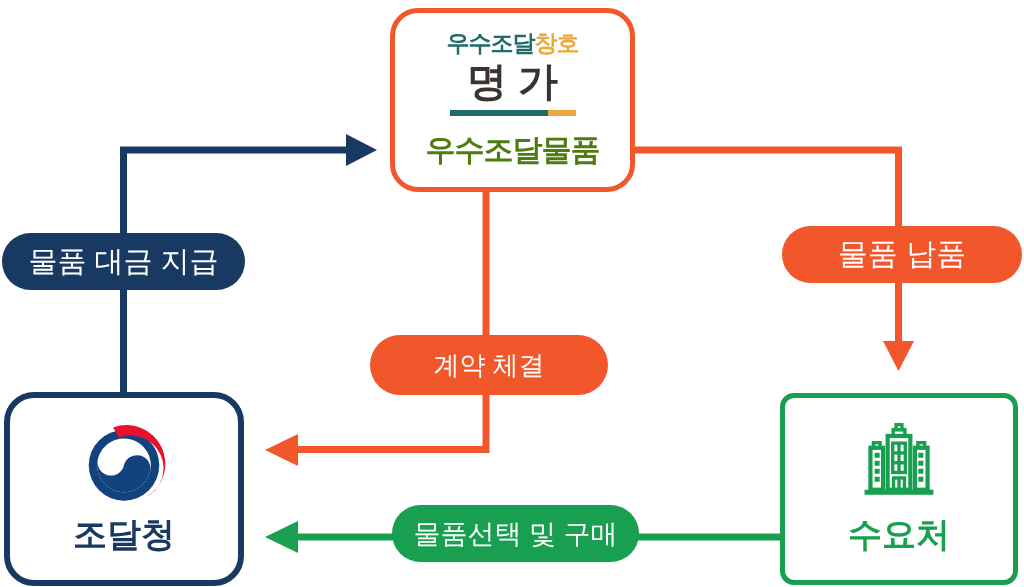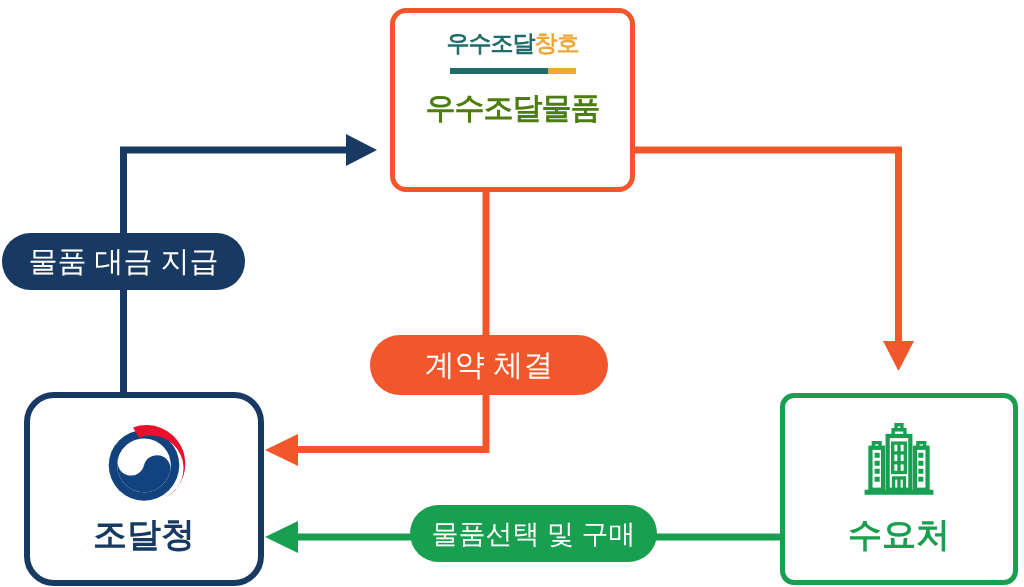--- a/index.html
+++ b/index.html
@@ -10,7 +10,7 @@
   .arrows{position:absolute;left:0;top:0;z-index:1;}
   .box{position:absolute;box-sizing:border-box;background:#fff;z-index:2;
        display:flex;flex-direction:column;align-items:center;}
-  .vendor-box{left:390px;top:8px;width:245px;height:184px;border:5px solid #F2572B;border-radius:16px;justify-content:flex-start;}
+  .vendor-box{left:390px;top:8px;width:245px;height:184px;border:5px solid #F2572B;border-radius:28px;justify-content:flex-start;}
   .brand-line1{margin-top:15px;font-size:23px;font-weight:800;letter-spacing:-1px;white-space:nowrap;}
   .brand-prefix{color:#1F6C6B;}
   .brand-suffix{color:#EDA83C;}

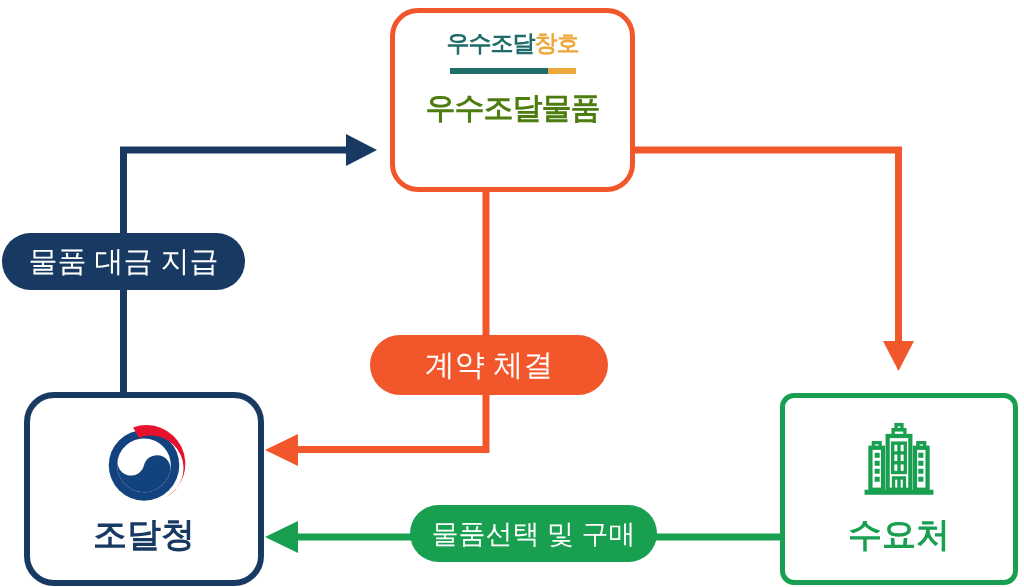--- a/index.html
+++ b/index.html
@@ -54,6 +54,7 @@
     <div class="brand-line1">
       <span class="brand-prefix">우수조달</span><span class="brand-suffix">창호</span>
     </div>
+    <div class="brand-name">명가</div>
     <div class="brand-underline"></div>
     <div class="vendor-product">우수조달물품</div>
   </div>

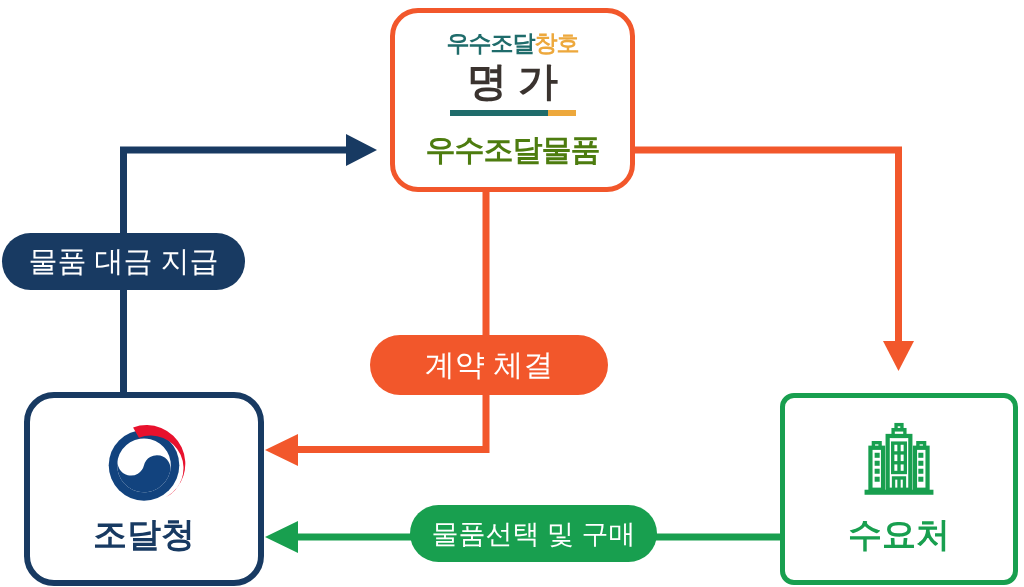--- a/index.html
+++ b/index.html
@@ -61,6 +61,7 @@
 
   <div class="pill pill-payment">물품 대금 지급</div>
   <div class="pill pill-contract">계약 체결</div>
+  <div class="pill pill-delivery">물품 납품</div>
   <div class="pill pill-selection">물품선택 및 구매</div>
 
   <div class="box pps-box">

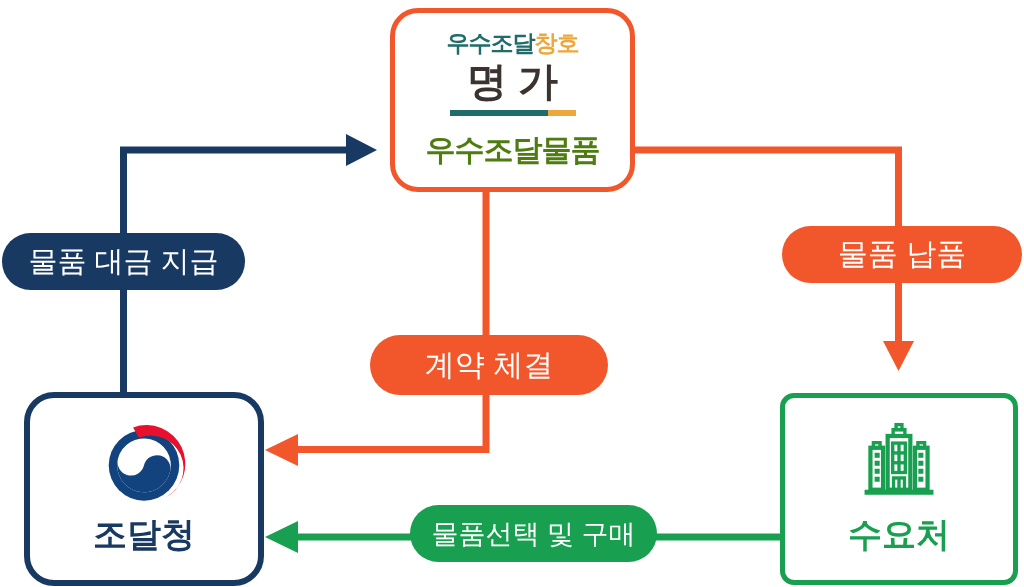--- a/index.html
+++ b/index.html
@@ -25,7 +25,7 @@
   .pill{position:absolute;z-index:2;display:flex;align-items:center;justify-content:center;
         color:#fff;font-weight:400;border-radius:999px;white-space:nowrap;}
   .pill-payment{left:2px;top:233px;width:243px;height:57px;background:#183A62;font-size:29px;}
-  .pill-contract{left:370px;top:335px;width:238px;height:60px;background:#F2572B;font-size:30px;}
+  .pill-contract{left:370px;top:335px;width:238px;height:60px;background:#F2572B;font-size:26px;}
   .pill-delivery{left:782px;top:226px;width:240px;height:57px;background:#F2572B;font-size:30px;}
   .pill-selection{left:410px;top:505px;width:247px;height:57px;background:#189F4F;font-size:27px;}
   .emblem,.bldg{display:block;}

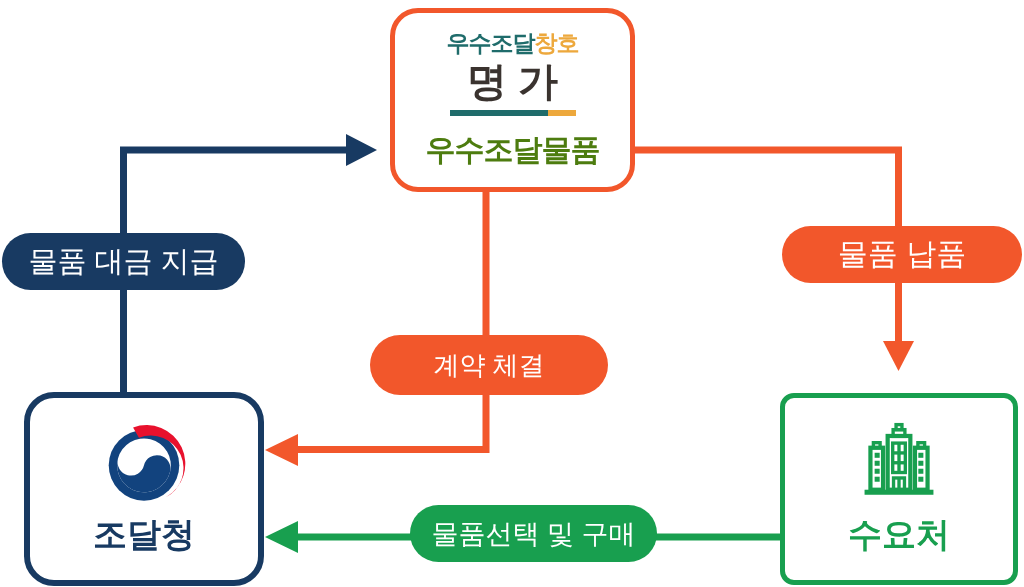--- a/index.html
+++ b/index.html
@@ -18,7 +18,7 @@
   .brand-underline{width:126px;height:6px;margin:9px 0 14px 0;
     background:linear-gradient(to right,#1F6C6B 0 78%,#EDA83C 78% 100%);}
   .vendor-product{font-size:30px;font-weight:800;color:#4d7c0f;letter-spacing:-1px;white-space:nowrap;}
-  .pps-box{left:24px;top:392px;width:240px;height:194px;border:6px solid #183A62;border-radius:30px;justify-content:center;}
+  .pps-box{left:4px;top:392px;width:240px;height:194px;border:6px solid #183A62;border-radius:30px;justify-content:center;}
   .demand-box{left:780px;top:393px;width:238px;height:192px;border:5px solid #189F4F;border-radius:14px;justify-content:center;}
   .box-label-navy{font-size:34px;font-weight:800;color:#183A62;margin-top:8px;}
   .box-label-green{font-size:34px;font-weight:800;color:#189F4F;margin-top:8px;}

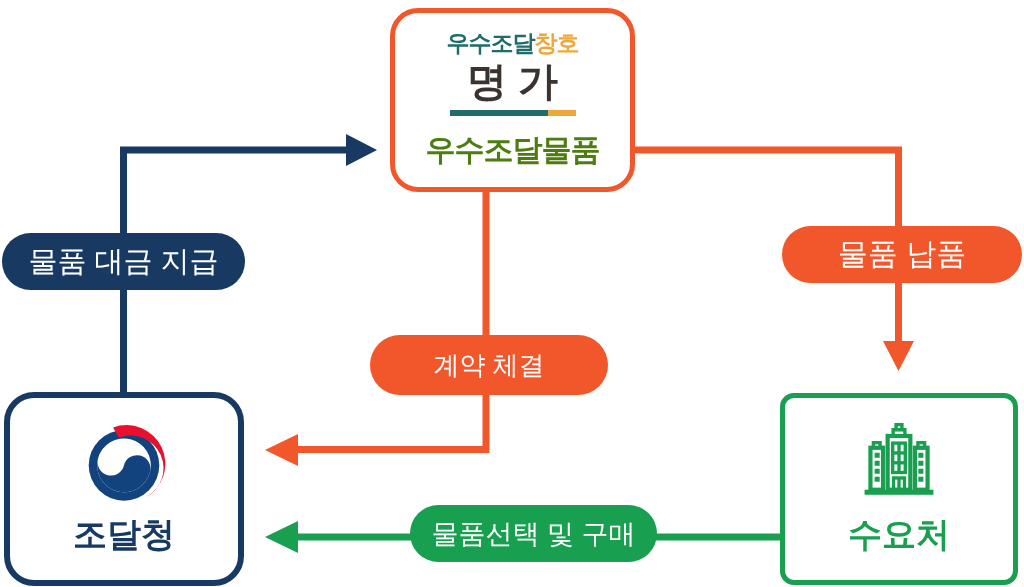--- a/index.html
+++ b/index.html
@@ -27,7 +27,7 @@
   .pill-payment{left:2px;top:233px;width:243px;height:57px;background:#183A62;font-size:29px;}
   .pill-contract{left:370px;top:335px;width:238px;height:60px;background:#F2572B;font-size:26px;}
   .pill-delivery{left:782px;top:226px;width:240px;height:57px;background:#F2572B;font-size:30px;}
-  .pill-selection{left:410px;top:505px;width:247px;height:57px;background:#189F4F;font-size:27px;}
+  .pill-selection{left:392px;top:505px;width:247px;height:57px;background:#189F4F;font-size:27px;}
   .emblem,.bldg{display:block;}
 </style>
 </head>

